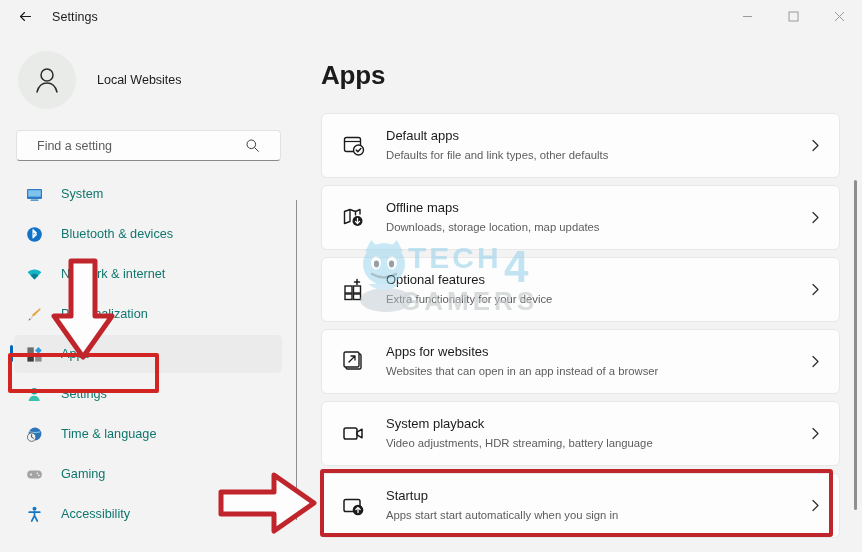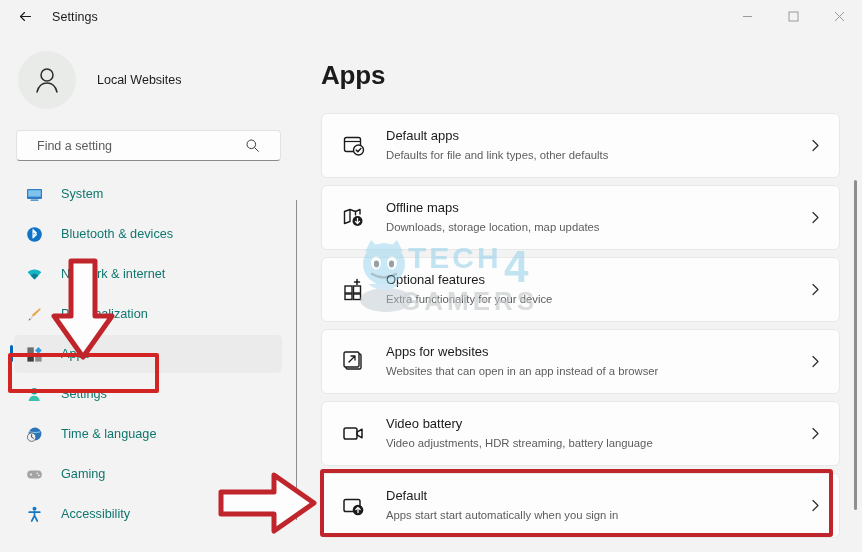--- a/index.html
+++ b/index.html
@@ -389,7 +389,7 @@
           </svg>
         </span>
         <div class="card-text">
-          <div class="card-title">Video battery</div>
+          <div class="card-title">System playback</div>
           <div class="card-sub">Video adjustments, HDR streaming, battery language</div>
         </div>
         <span class="chev">

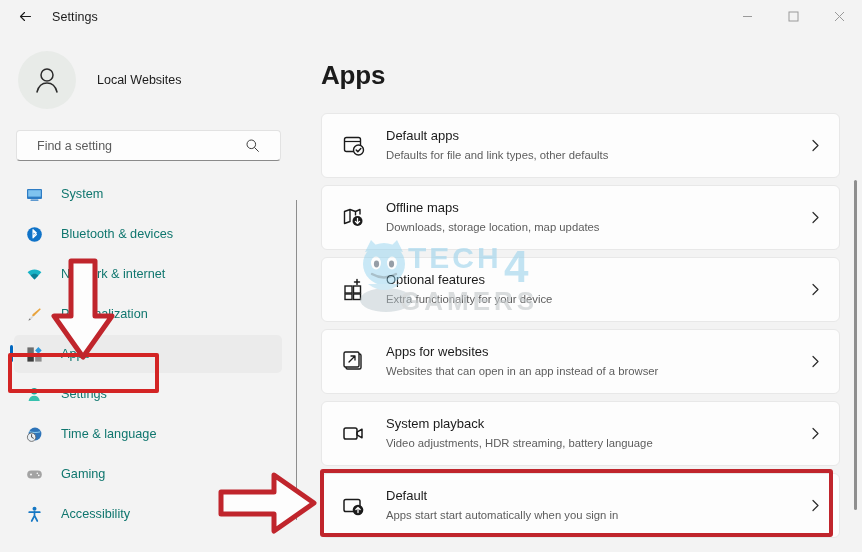--- a/index.html
+++ b/index.html
@@ -408,7 +408,7 @@
           </svg>
         </span>
         <div class="card-text">
-          <div class="card-title">Default</div>
+          <div class="card-title">Startup</div>
           <div class="card-sub">Apps start start automatically when you sign in</div>
         </div>
         <span class="chev">

